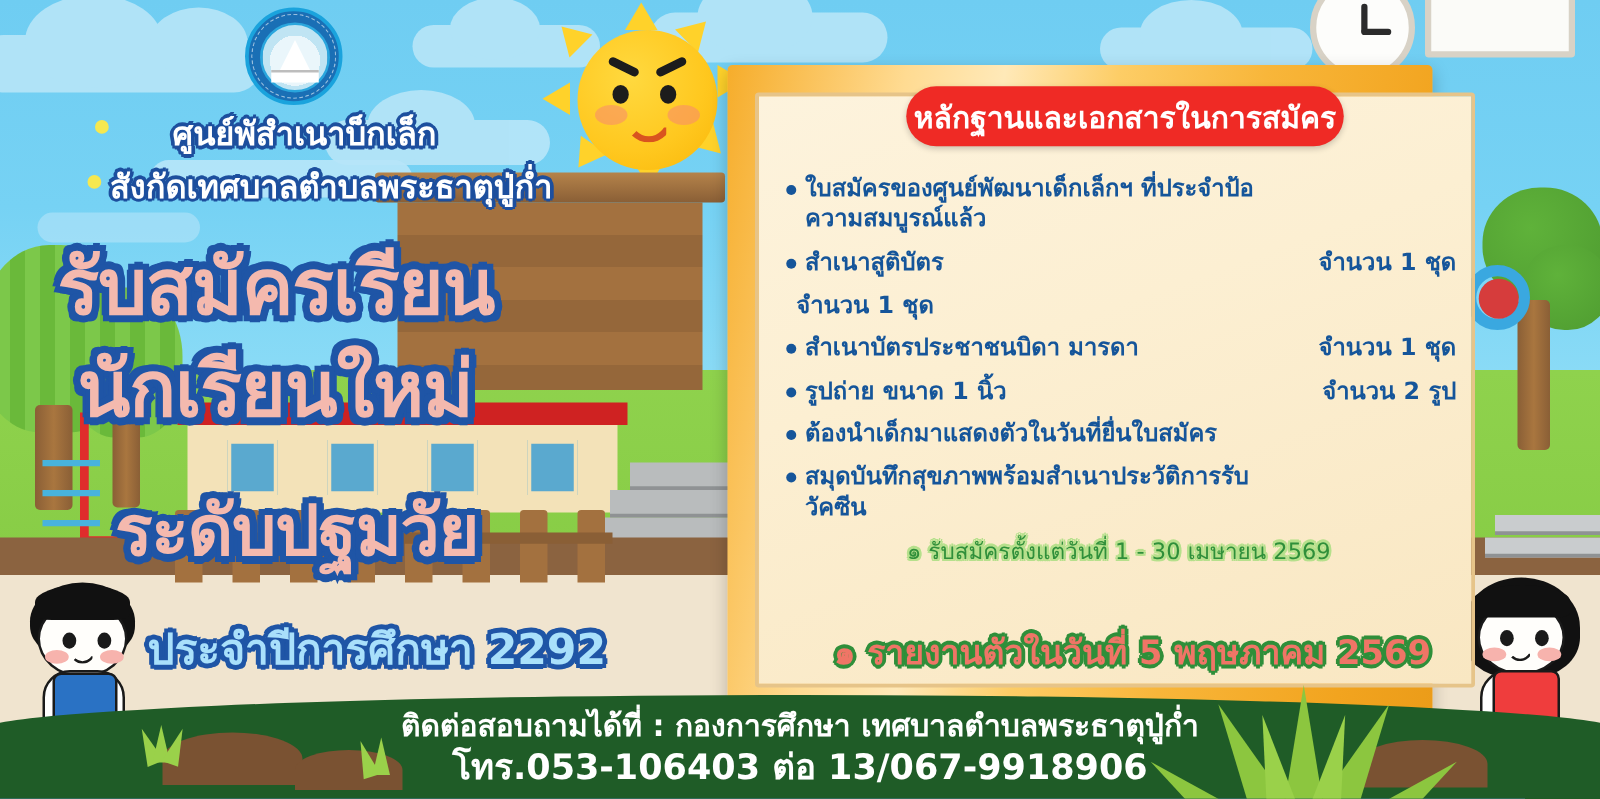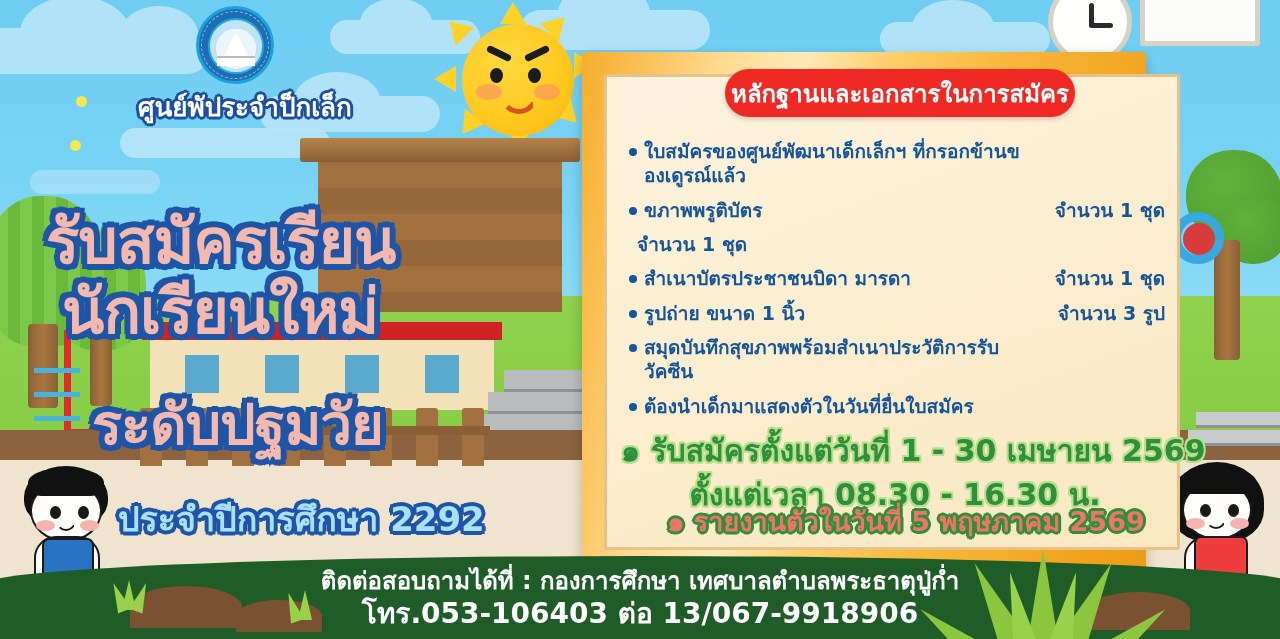--- a/index.html
+++ b/index.html
@@ -676,7 +676,7 @@
   </div>
 
   <div class="head-dot" style="left:76px; top:96px;"></div>
-  <div class="head-line l1">ศูนย์พัประจำป็กเล็ก</div>
+  <div class="head-line l1">ศูนย์พัสำเนาบ็กเล็ก</div>
   <div class="head-dot" style="left:70px; top:140px;"></div>
 
   <div class="big-title t1">รับสมัครเรียน</div>

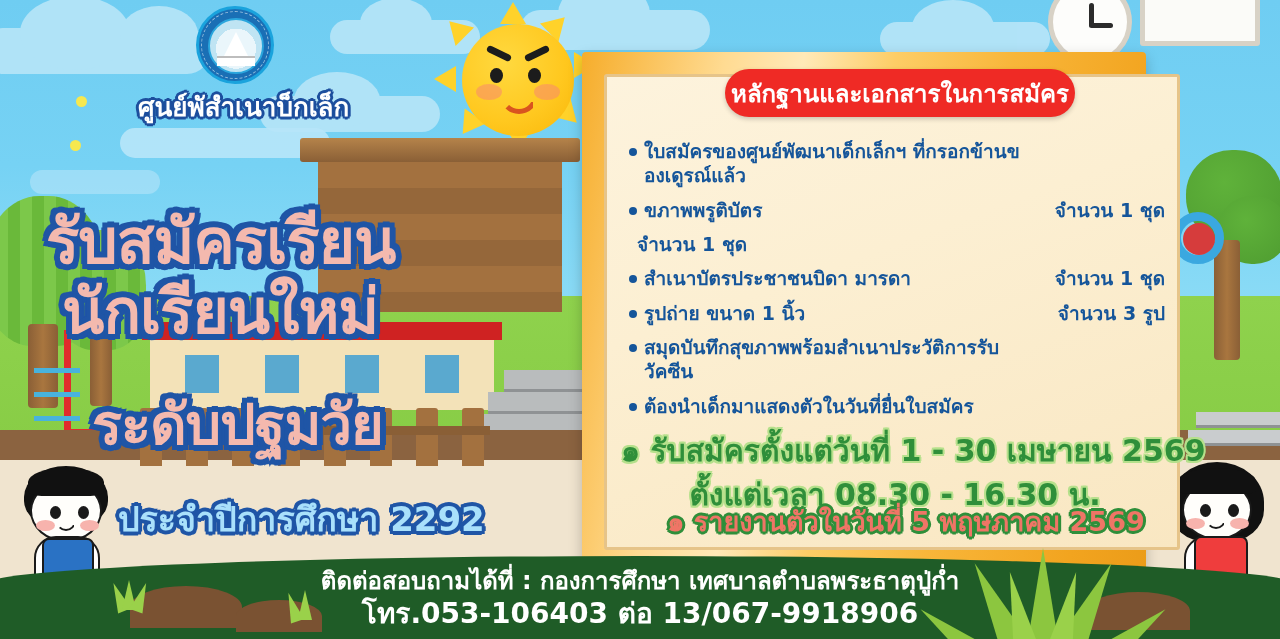--- a/index.html
+++ b/index.html
@@ -678,6 +678,7 @@
   <div class="head-dot" style="left:76px; top:96px;"></div>
   <div class="head-line l1">ศูนย์พัสำเนาบ็กเล็ก</div>
   <div class="head-dot" style="left:70px; top:140px;"></div>
+  <div class="head-line l2">สังกัดเทศบาลตำบลพระธาตุปู่ก่ำ</div>
 
   <div class="big-title t1">รับสมัครเรียน</div>
   <div class="big-title t3">ระดับปฐมวัย</div>

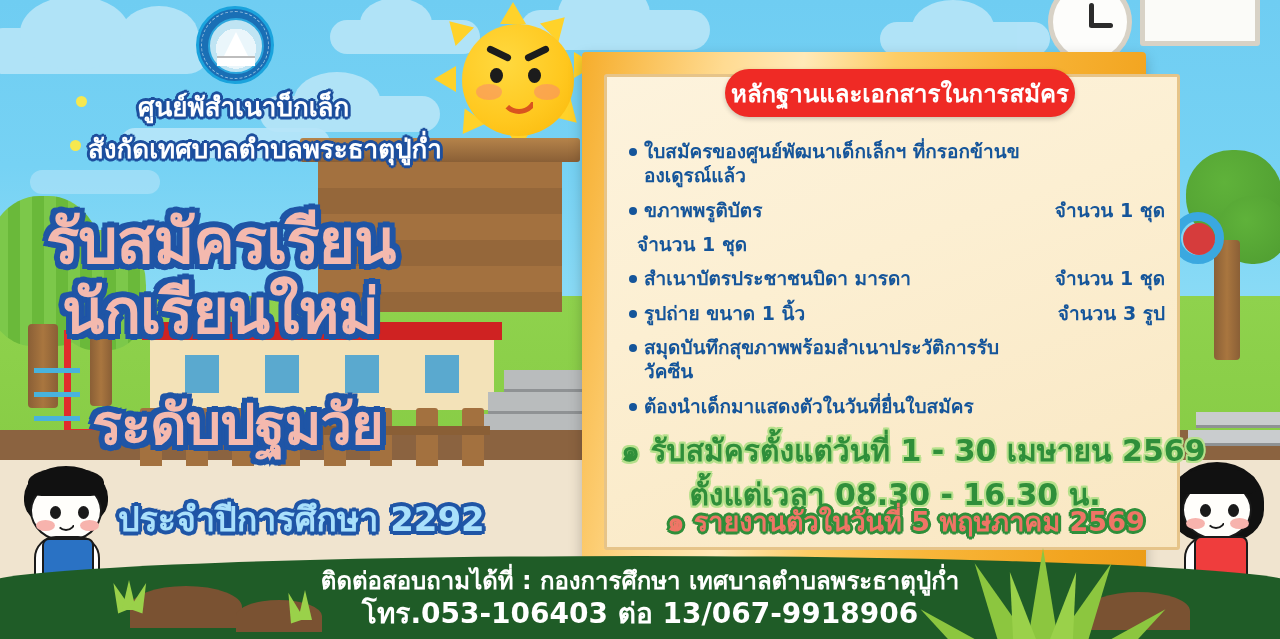--- a/index.html
+++ b/index.html
@@ -727,7 +727,7 @@
         <div class="doc-row">
           <span class="doc-label">
             <span class="doc-bullet"></span>
-            <span>ใบสมัครของศูนย์พัฒนาเด็กเล็กฯ ที่กรอกข้านของเดูรณ์แล้ว</span>
+            <span>ใบสมัครของศูนย์พัฒนาเด็กเล็กฯ ที่ประจำป้อความสมบูรณ์แล้ว</span>
           </span>
           <span class="doc-qty"></span>
         </div>

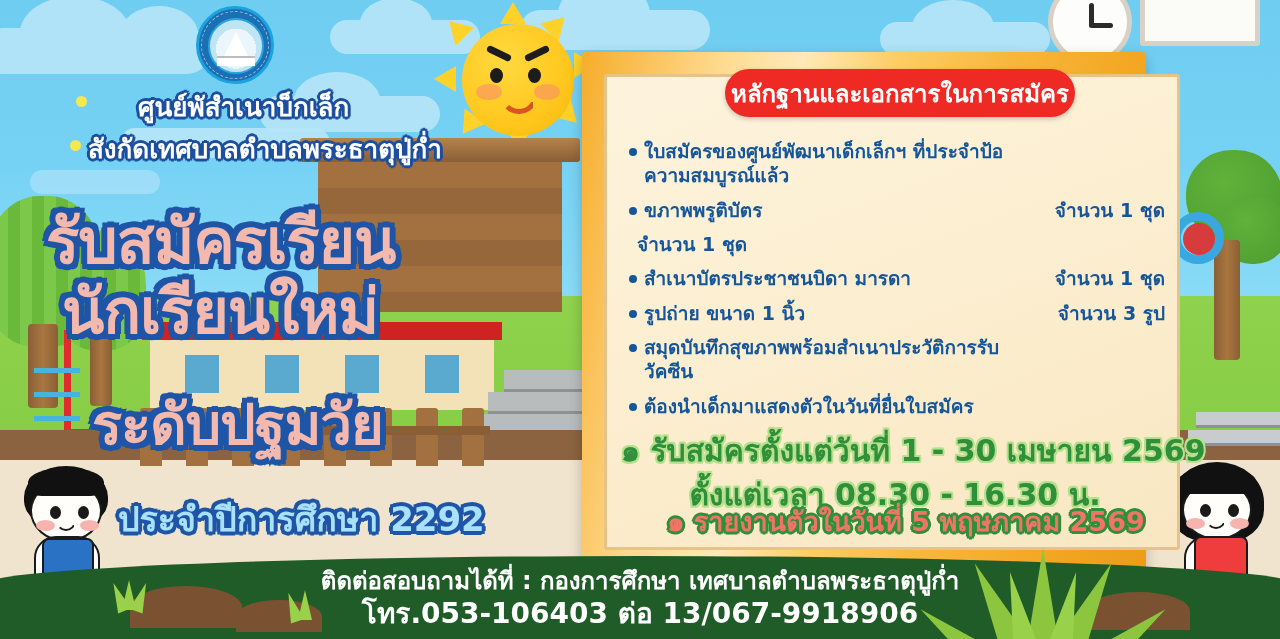--- a/index.html
+++ b/index.html
@@ -364,7 +364,7 @@
       -5px -5px 0 #1f55a6, 5px -5px 0 #1f55a6,
       -5px  5px 0 #1f55a6, 5px  5px 0 #1f55a6;
   }
-  .big-title.t1 { left: 46px;  top: 192px; font-size: 62px; }
+  .big-title.t1 { left: 46px;  top: 180px; font-size: 62px; }
   .big-title.t2 { left: 62px;  top: 262px; font-size: 62px; }
   .big-title.t3 { left: 92px;  top: 380px; font-size: 56px; color: #f4b9ae; }
 

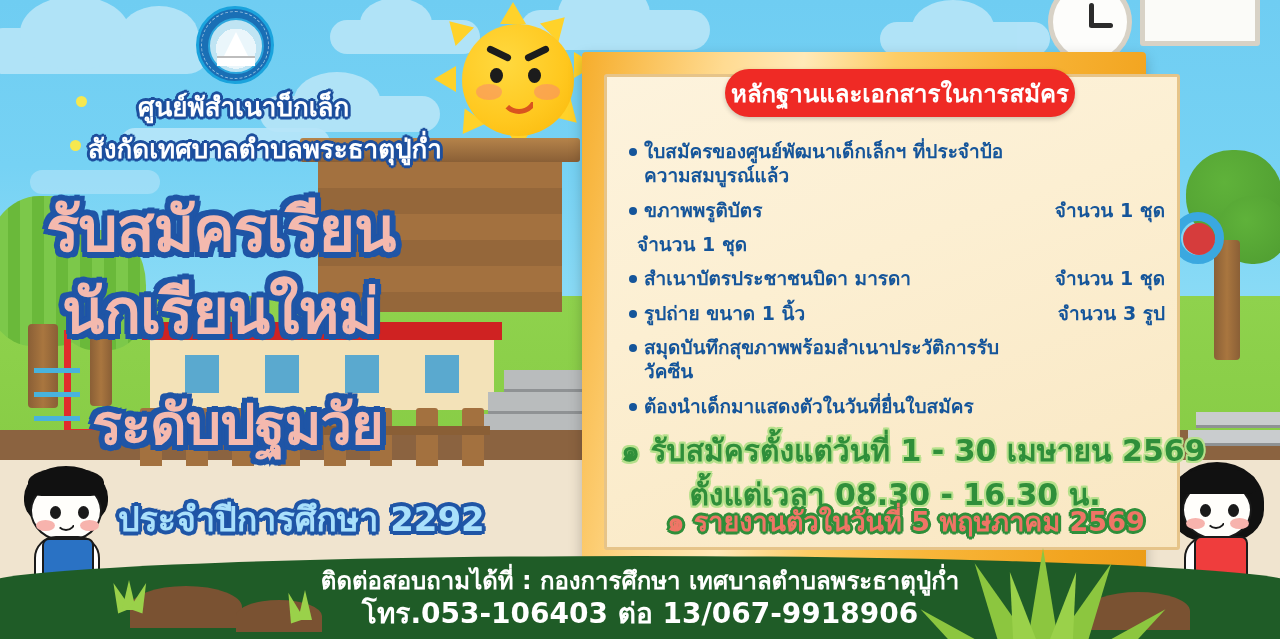--- a/index.html
+++ b/index.html
@@ -735,7 +735,7 @@
         <div class="doc-row">
           <span class="doc-label">
             <span class="doc-bullet"></span>
-            <span>ขภาพพรูติบัตร</span>
+            <span>สำเนาสูติบัตร</span>
           </span>
           <span class="doc-qty">จำนวน 1 ชุด</span>
         </div>

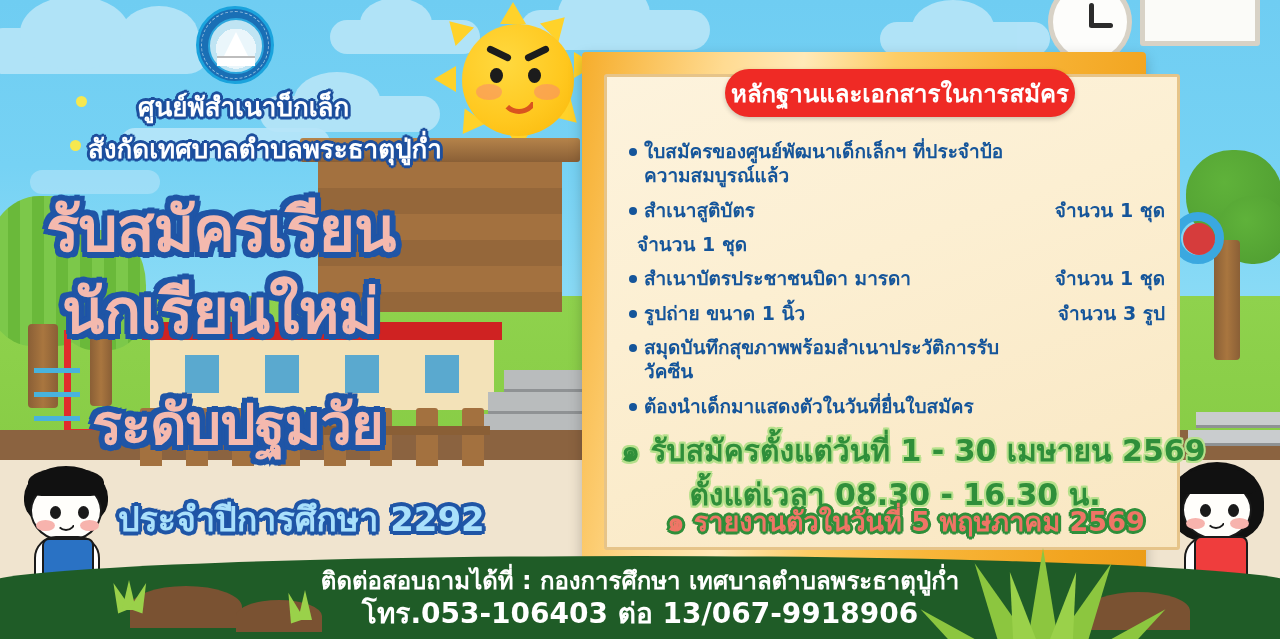--- a/index.html
+++ b/index.html
@@ -757,7 +757,7 @@
             <span class="doc-bullet"></span>
             <span>รูปถ่าย ขนาด 1 นิ้ว</span>
           </span>
-          <span class="doc-qty">จำนวน 3 รูป</span>
+          <span class="doc-qty">จำนวน 2 รูป</span>
         </div>
 
         <div class="doc-row">

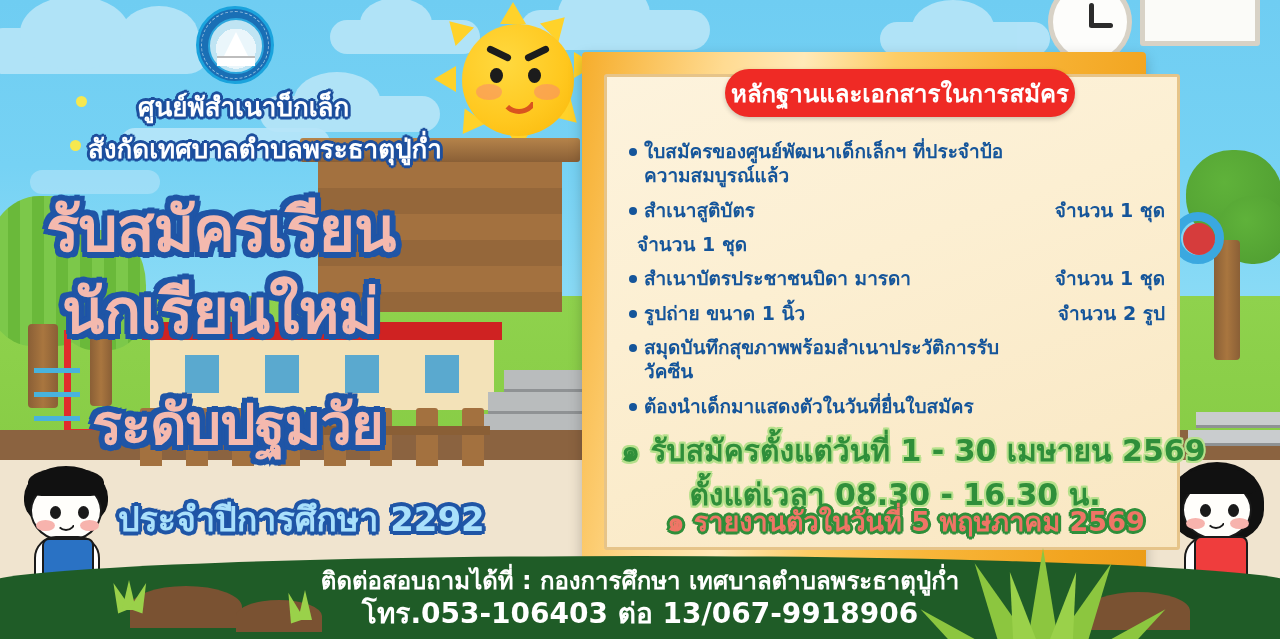--- a/index.html
+++ b/index.html
@@ -763,7 +763,7 @@
         <div class="doc-row">
           <span class="doc-label">
             <span class="doc-bullet"></span>
-            <span>สมุดบันทึกสุขภาพพร้อมสำเนาประวัติการรับวัคซีน</span>
+            <span>ต้องนำเด็กมาแสดงตัวในวันที่ยื่นใบสมัคร</span>
           </span>
           <span class="doc-qty"></span>
         </div>
@@ -771,7 +771,7 @@
         <div class="doc-row">
           <span class="doc-label">
             <span class="doc-bullet"></span>
-            <span>ต้องนำเด็กมาแสดงตัวในวันที่ยื่นใบสมัคร</span>
+            <span>สมุดบันทึกสุขภาพพร้อมสำเนาประวัติการรับวัคซีน</span>
           </span>
           <span class="doc-qty"></span>
         </div>

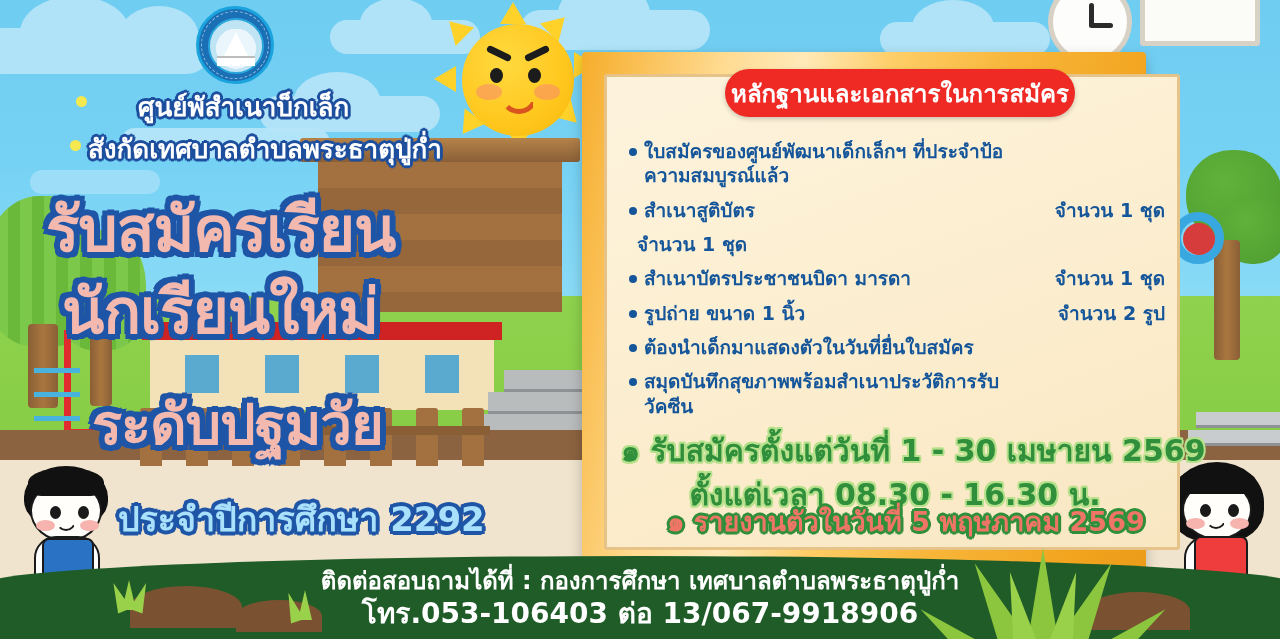--- a/index.html
+++ b/index.html
@@ -454,8 +454,8 @@
     text-align: center;
   }
   .date-line {
-    font-size: 30px;
-    font-weight: 700;
+    font-size: 18px;
+    font-weight: 400;
     white-space: nowrap;
     line-height: 1.45;
     color: #2f8f3a;

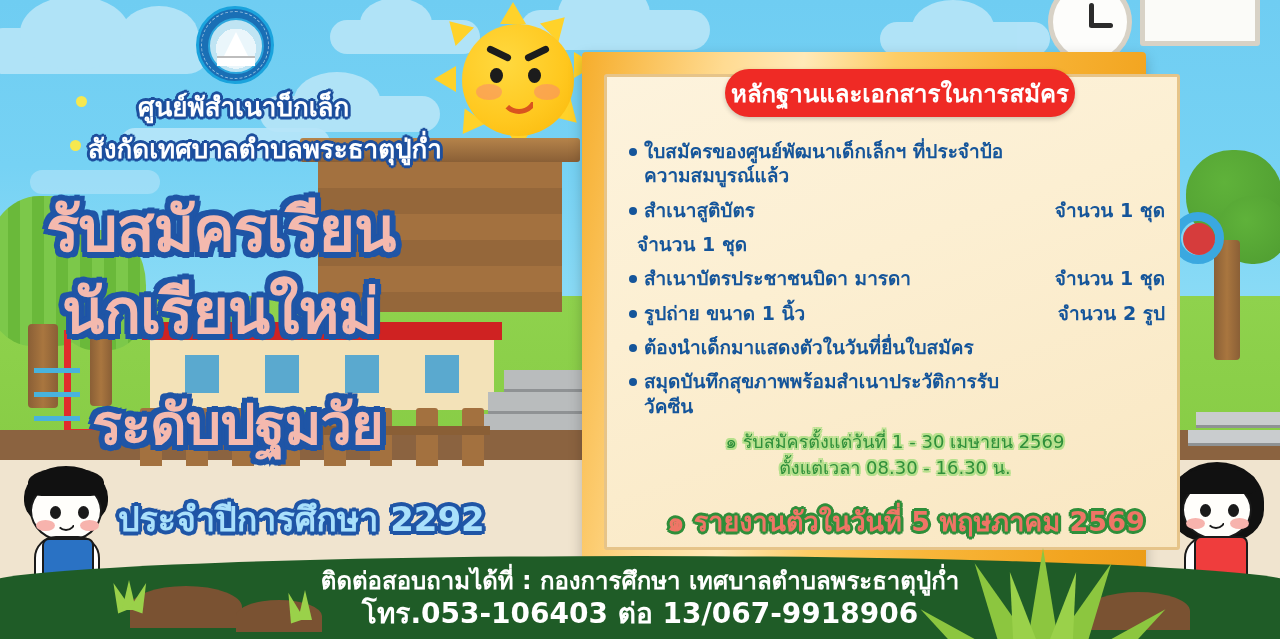--- a/index.html
+++ b/index.html
@@ -780,7 +780,6 @@
 
       <div class="date-block">
         <div class="date-line">๑ รับสมัครตั้งแต่วันที่ 1 - 30 เมษายน 2569</div>
-        <div class="date-line">ตั้งแต่เวลา 08.30 - 16.30 น.</div>
       </div>
 
     </div>

